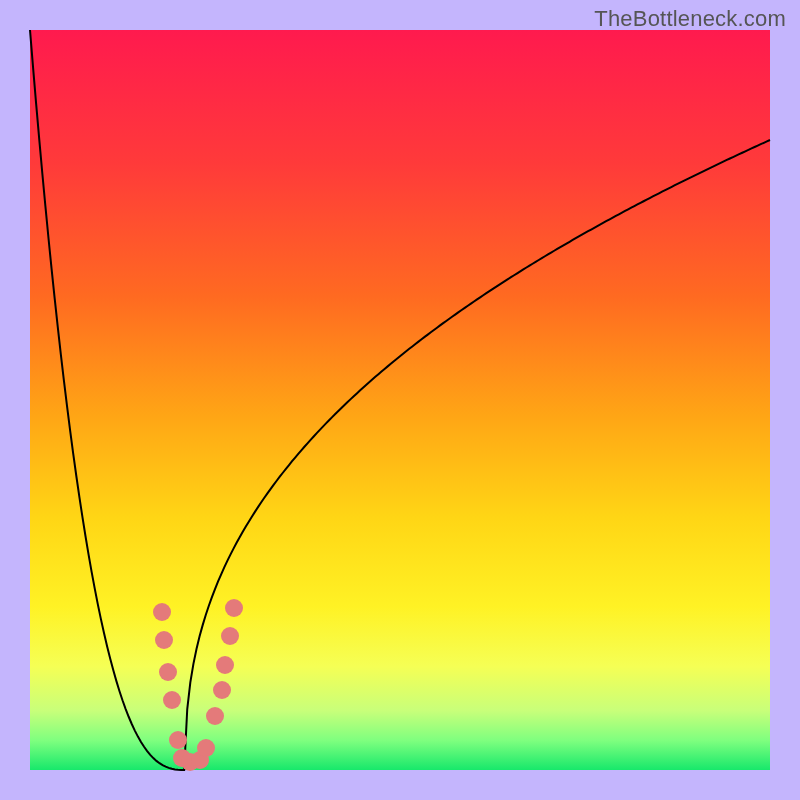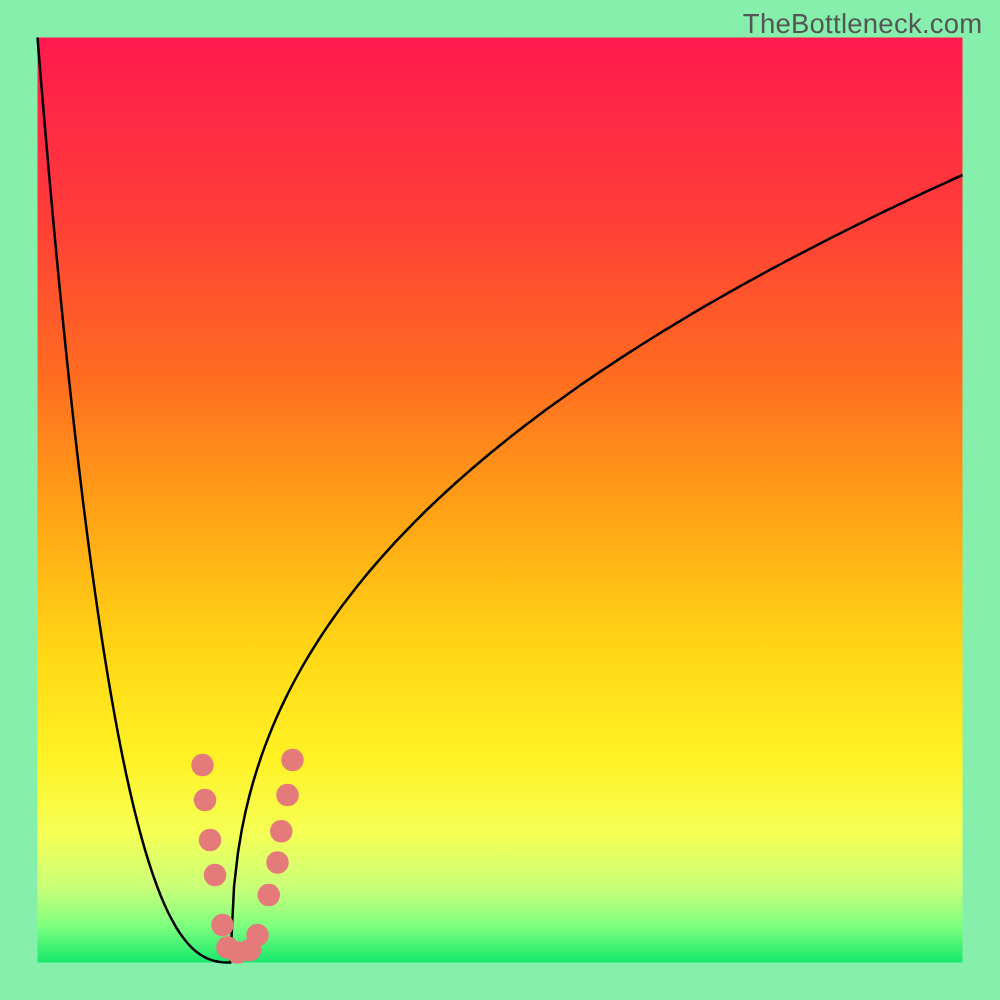--- a/index.html
+++ b/index.html
@@ -15,7 +15,7 @@
     position: relative;
     width: 800px;
     height: 800px;
-    background: #86efac;
+    background: #c4b5fd;
   }
   .watermark {
     position: absolute;

